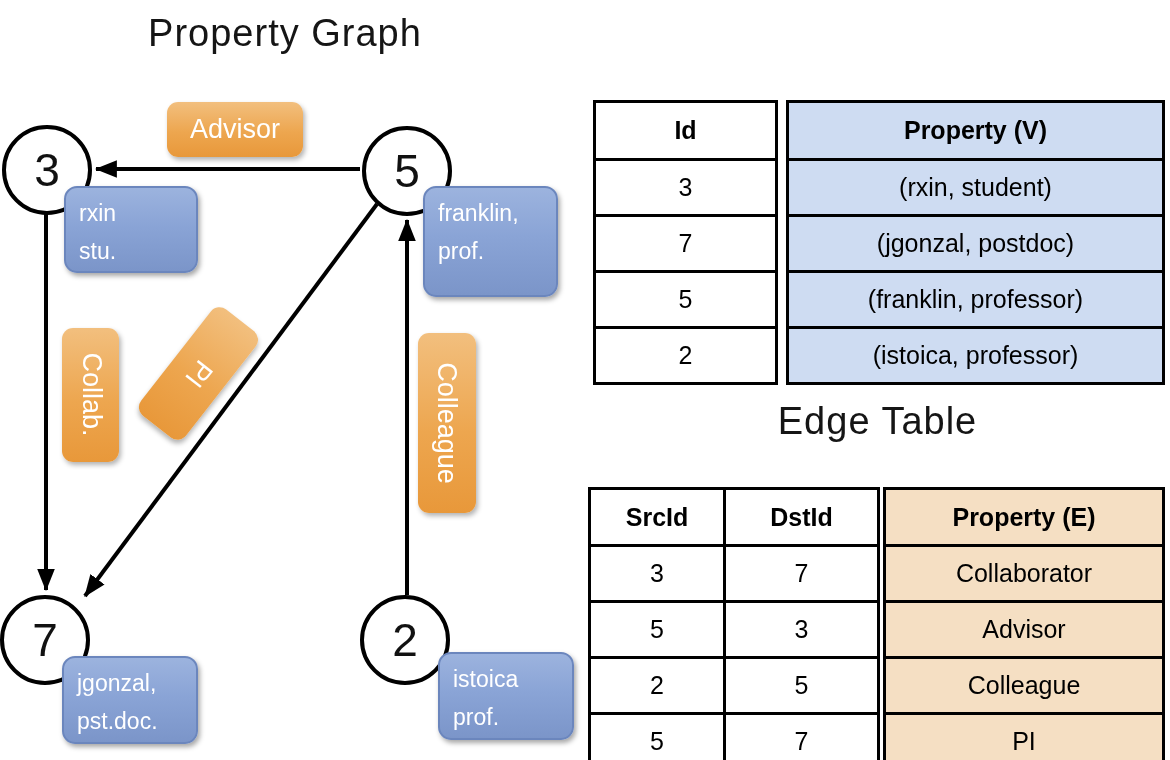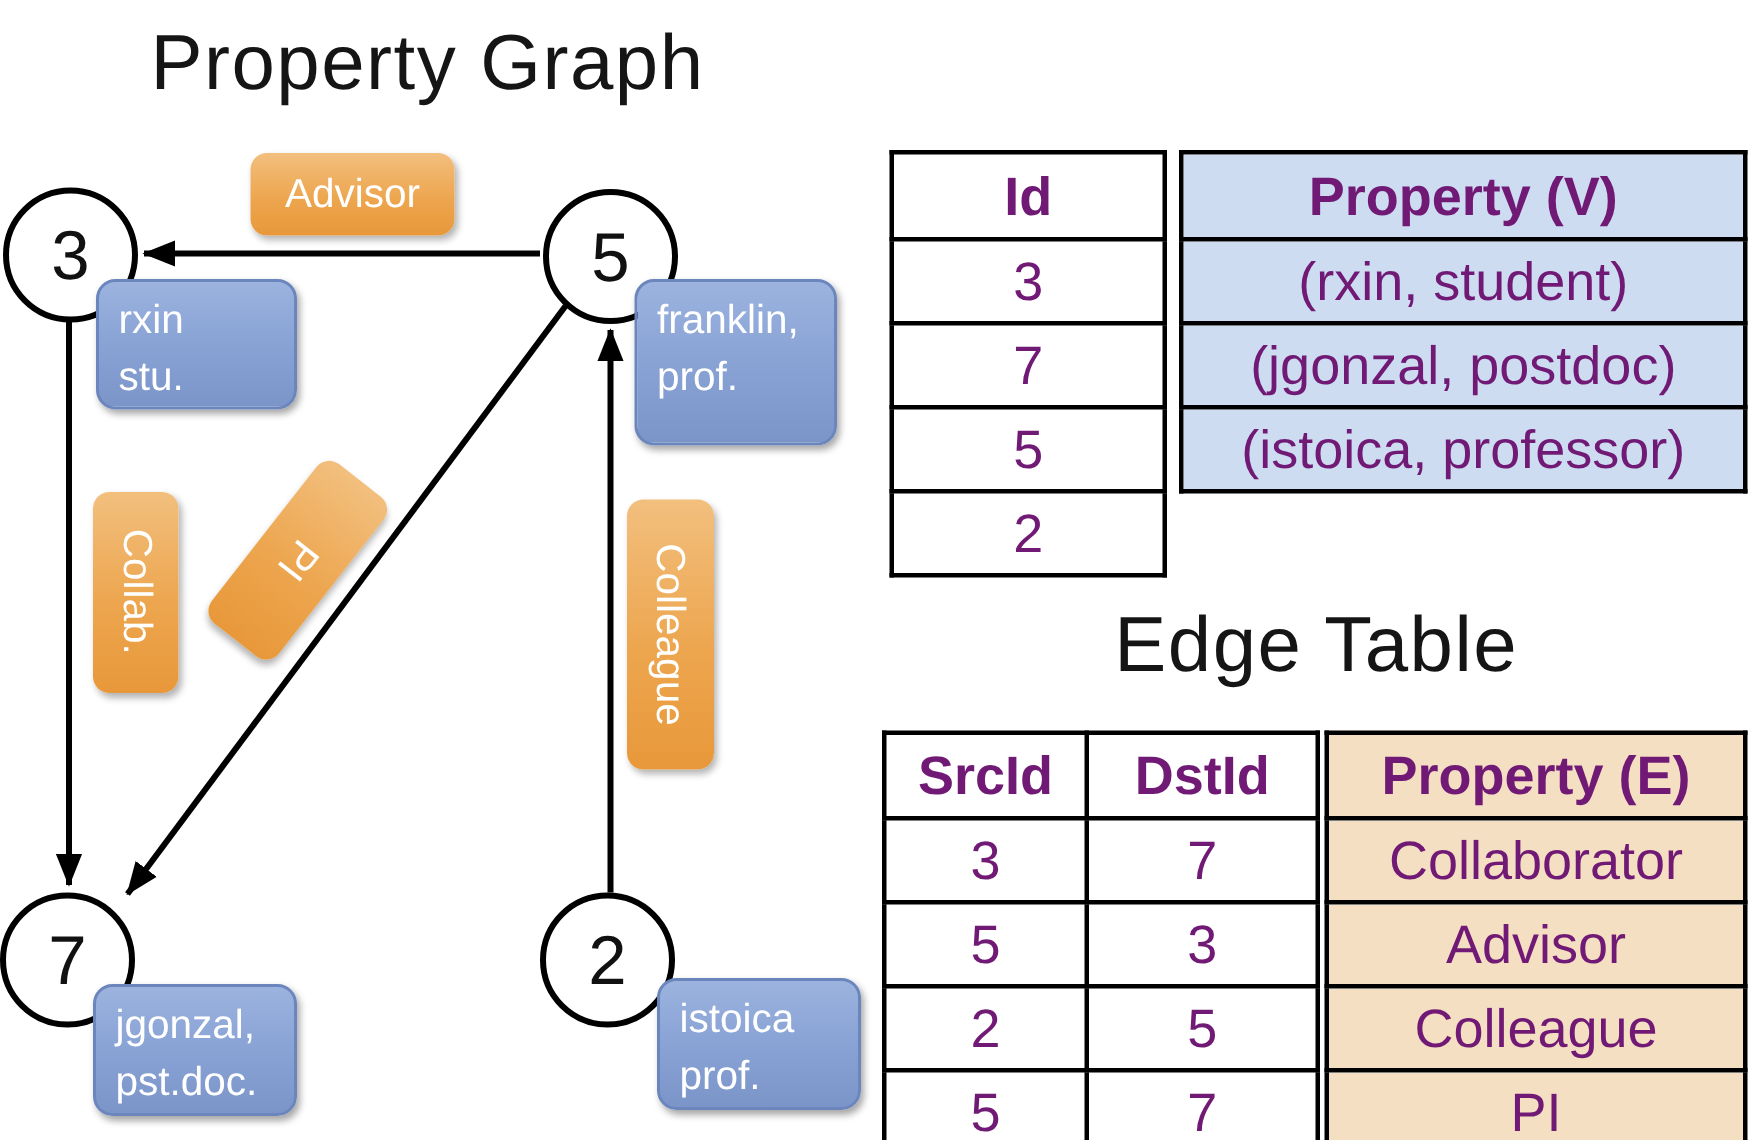--- a/index.html
+++ b/index.html
@@ -8,7 +8,7 @@
     font-family:"Liberation Sans", sans-serif; color:#111; background:#fff;
   }
   .title {
-    position:absolute; text-align:center; font-size:52px; letter-spacing:1px;
+    position:absolute; text-align:center; font-size:38px; letter-spacing:1px;
     color:#151515; white-space:nowrap;
   }
   

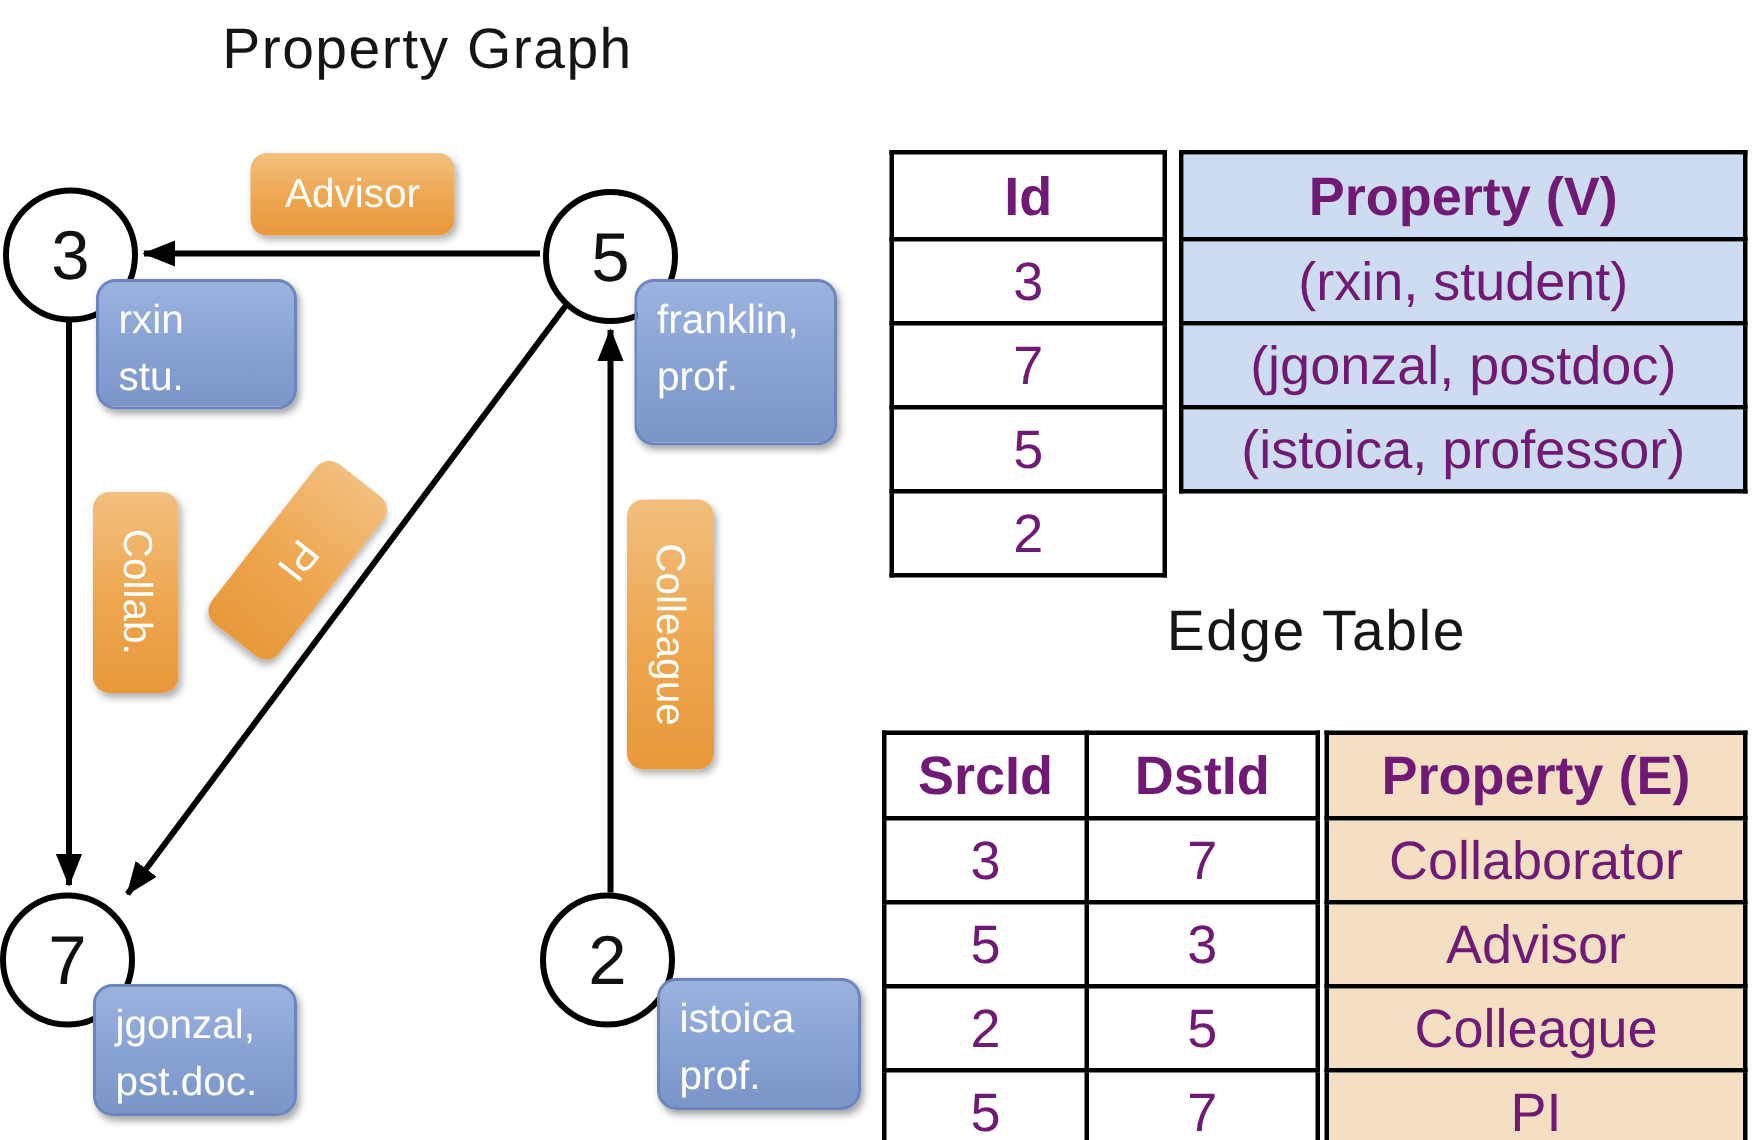--- a/index.html
+++ b/index.html
@@ -39,7 +39,7 @@
   table { position:absolute; border-collapse:collapse; table-layout:fixed; background:#fff; }
   table, td { border:3px solid #000; }
   td {
-    text-align:center; vertical-align:middle; font-size:36px; color:#701a75;
+    text-align:center; vertical-align:middle; font-size:25px; color:#000000;
     height:53px; padding:0; overflow:hidden; white-space:nowrap;
   }
   td.hdr { font-weight:bold; }

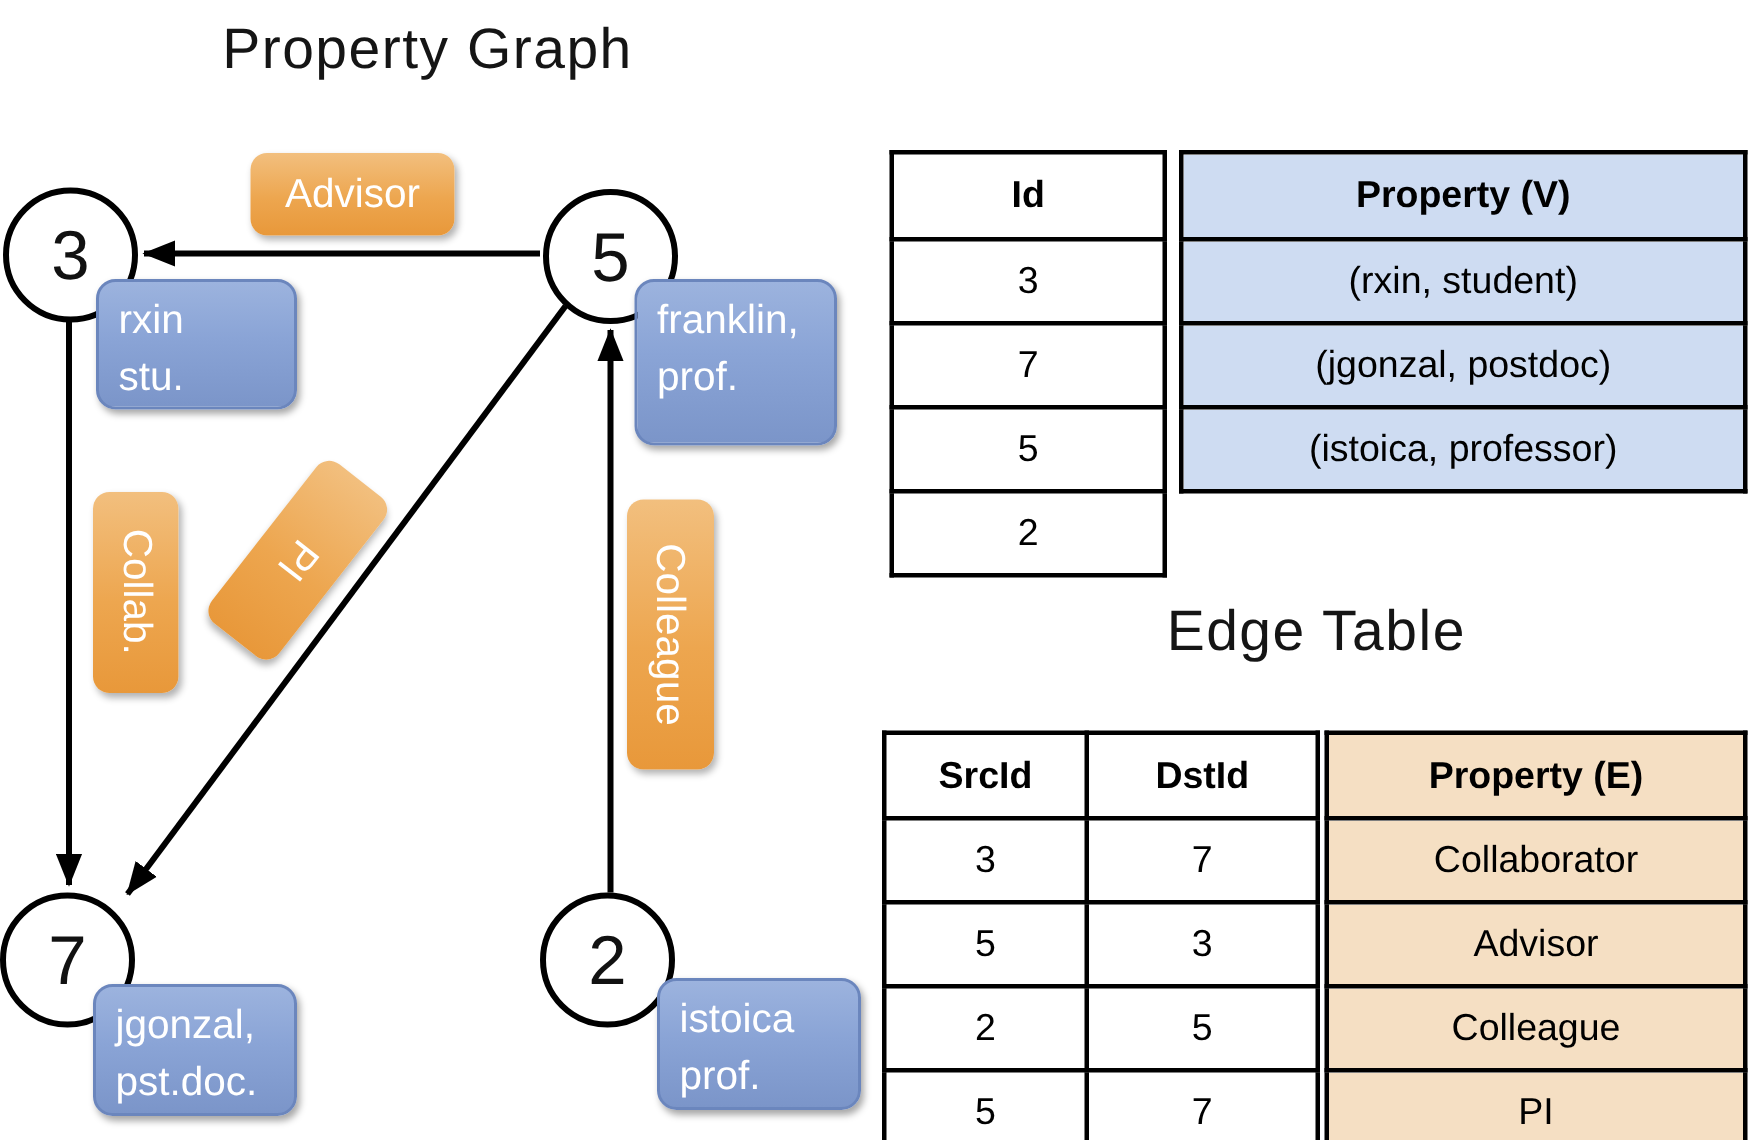--- a/index.html
+++ b/index.html
@@ -24,7 +24,7 @@
     background:linear-gradient(180deg,#9cb3de 0%,#8aa4d6 45%,#7b95c9 100%);
     border:2px solid #6b86bd;
     box-shadow:2px 3px 5px rgba(0,0,0,0.35);
-    color:#fff; font-size:27px; line-height:38px;
+    color:#fff; font-size:23px; line-height:38px;
     padding:6px 16px 0 13px; box-sizing:border-box;
   }
   .elabel {

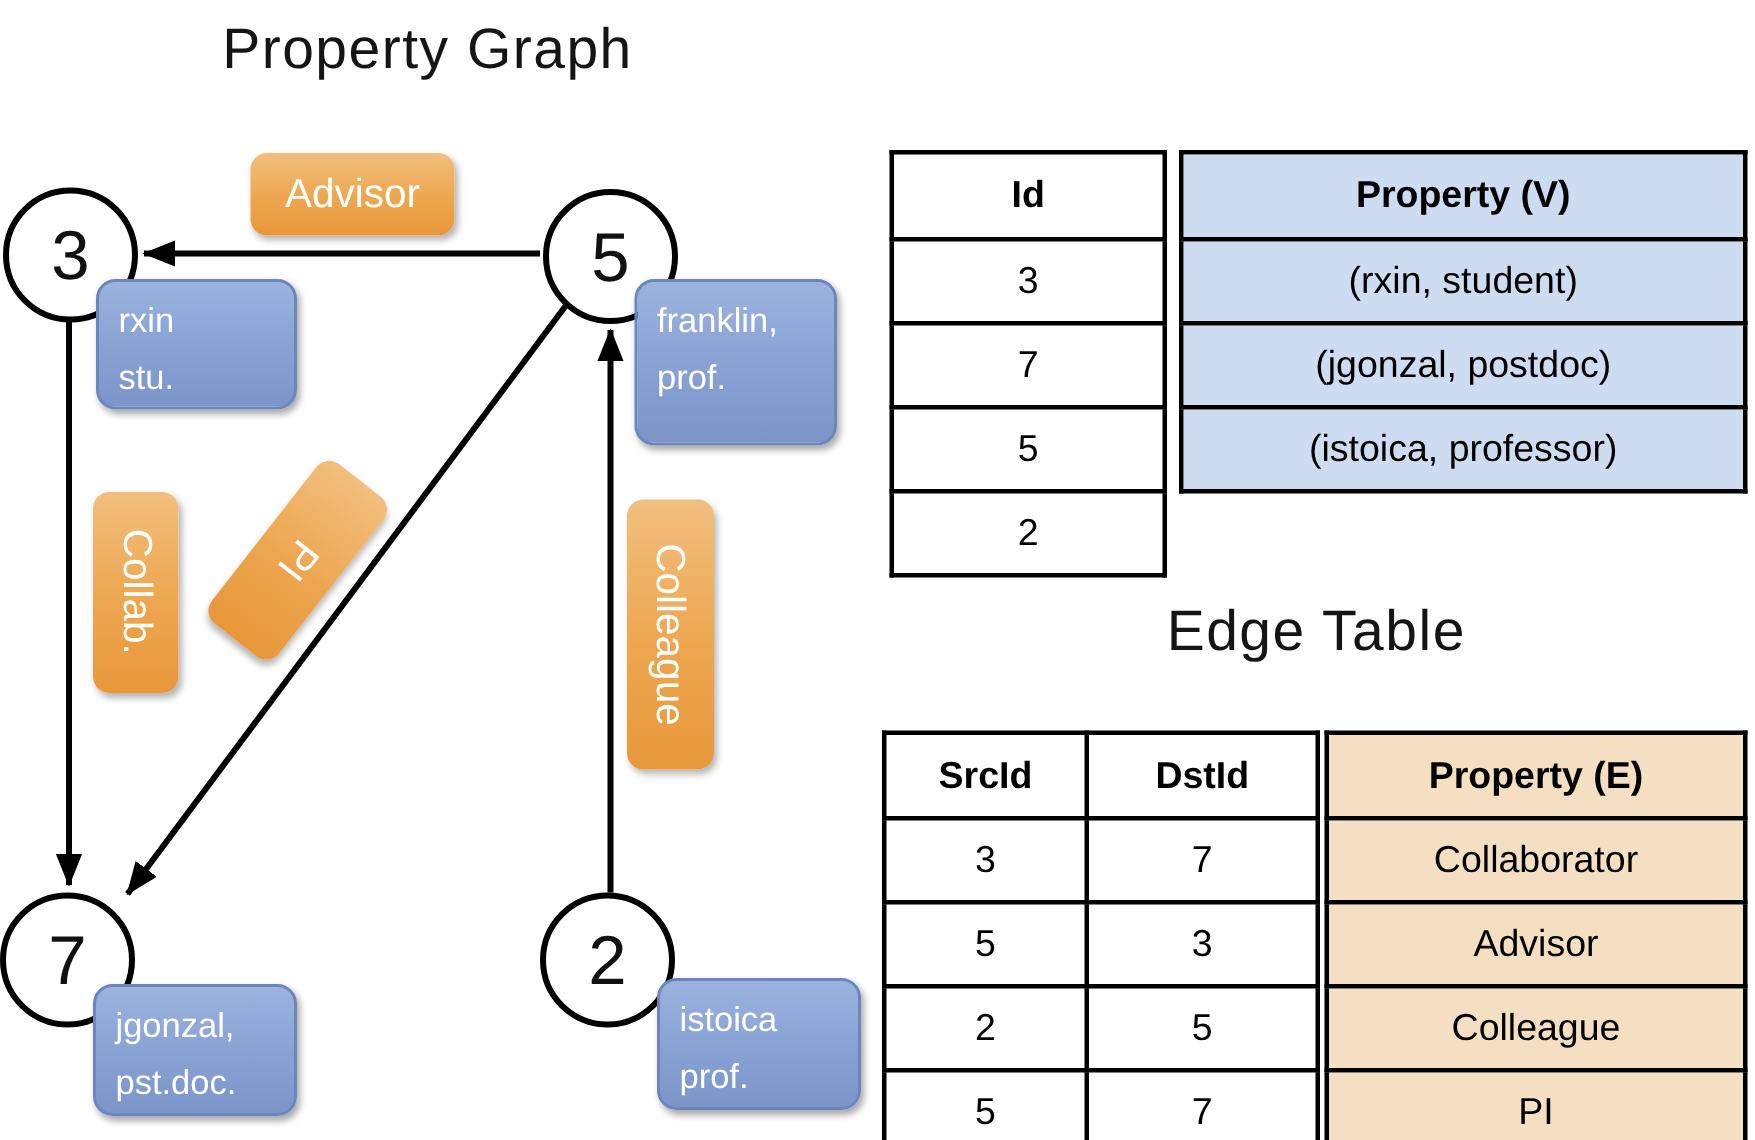--- a/index.html
+++ b/index.html
@@ -141,6 +141,9 @@
           <td class="cell-blue">(jgonzal, postdoc)</td>
         </tr>
     <tr>
+          <td class="cell-blue">(franklin, professor)</td>
+        </tr>
+    <tr>
           <td class="cell-blue">(istoica, professor)</td>
         </tr>
   </tbody>

